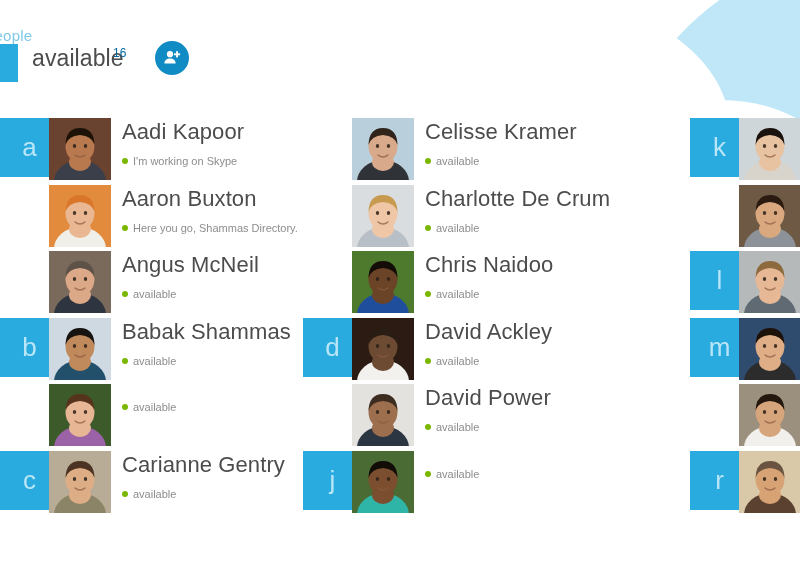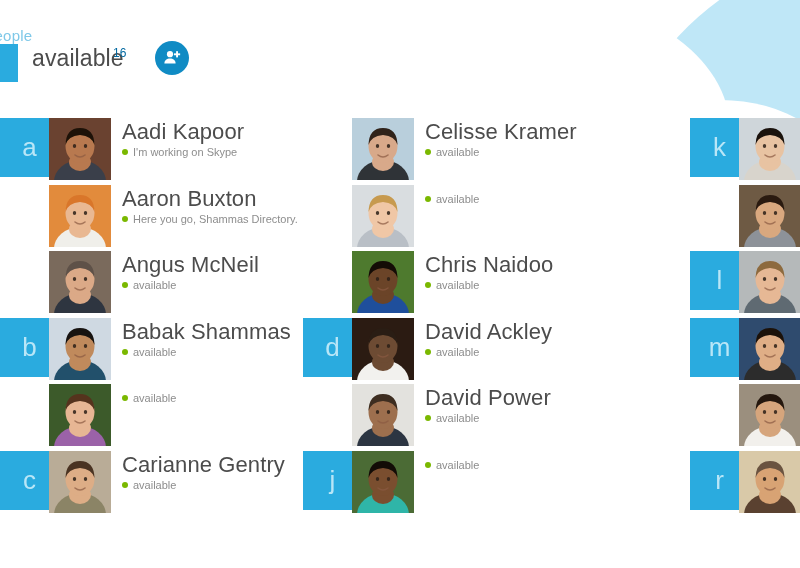--- a/index.html
+++ b/index.html
@@ -158,7 +158,7 @@
   }
 
   .contact-status {
-    margin-top: 3px;
+    margin-top: 12px;
     font-size: 11px;
     color: #8d8d8d;
     line-height: 14px;

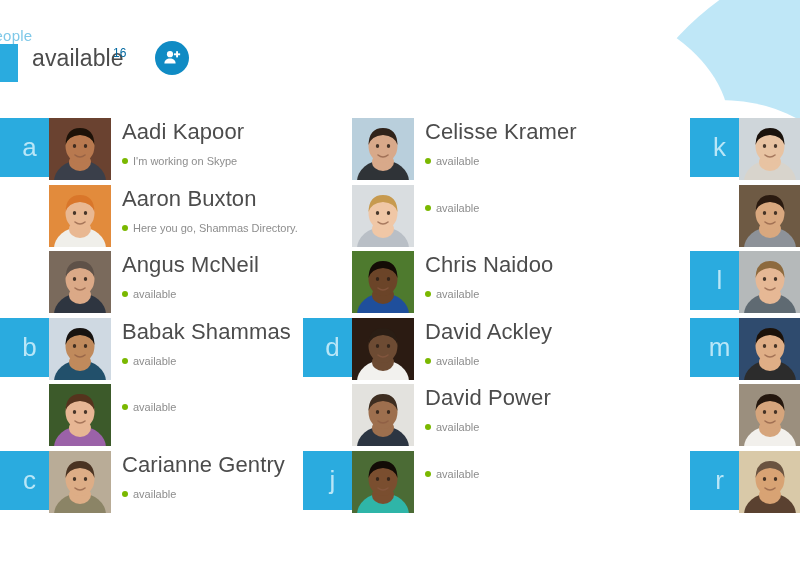--- a/index.html
+++ b/index.html
@@ -448,6 +448,7 @@
           </svg>
         </div>
         <div class="contact-text">
+          <div class="contact-name">Charlotte De Crum</div>
           <div class="contact-status">
             <span class="status-dot"></span>
             <span>available</span>

